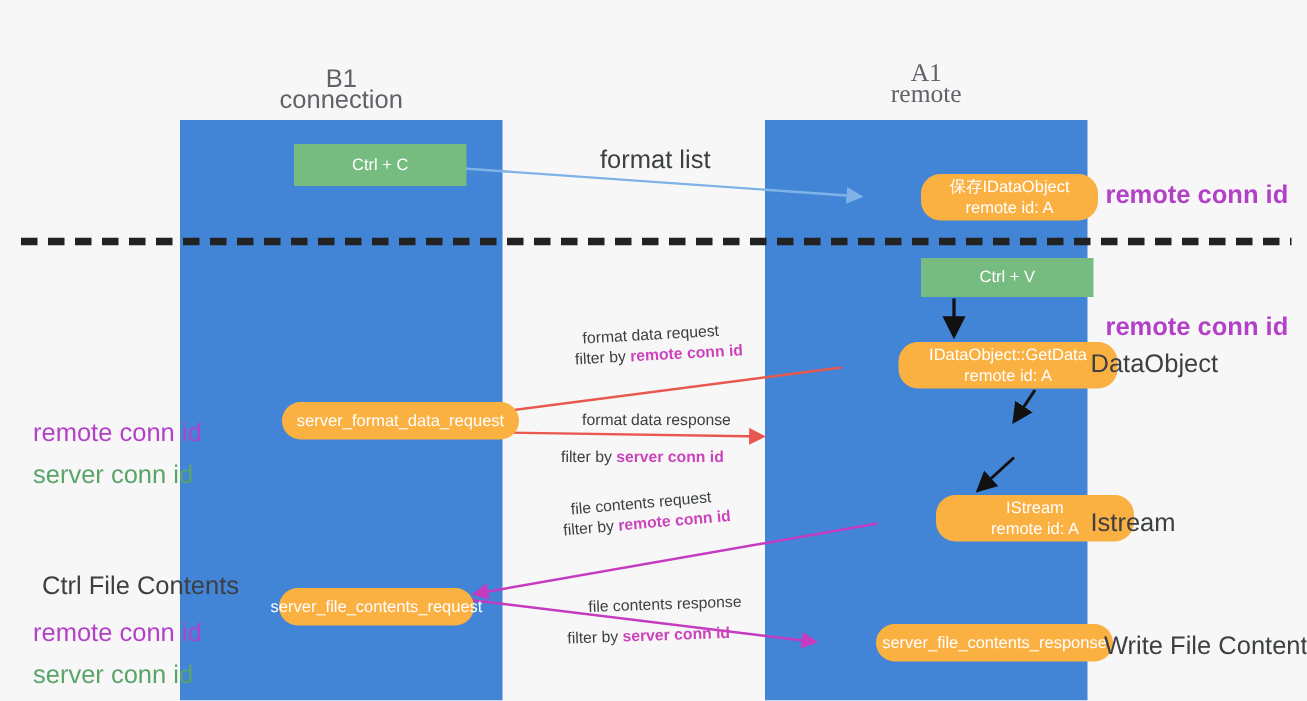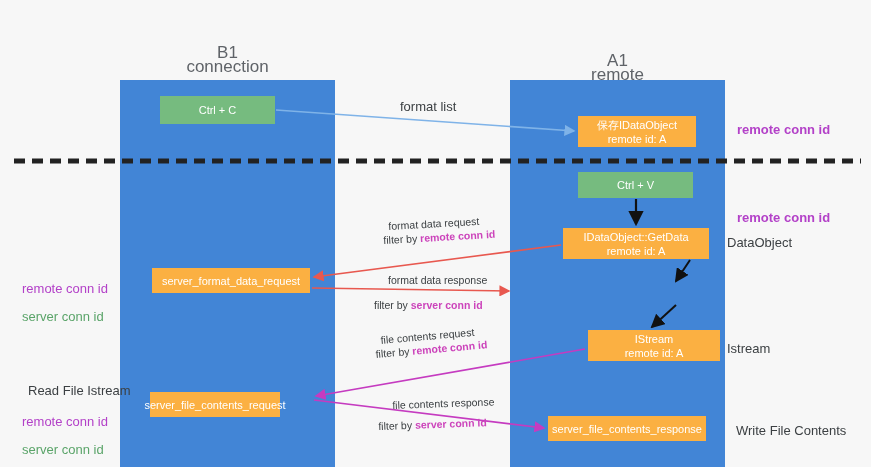--- a/index.html
+++ b/index.html
@@ -28,7 +28,7 @@
     line-height:14px;white-space:pre-line;width:215px;
   }
   #head-b1{left:120px;top:46px;}
-  #head-a1{left:510px;top:54px;}
+  #head-a1{left:510px;top:42px;font-family:Liberation Serif, serif;}
 
   
   .node{

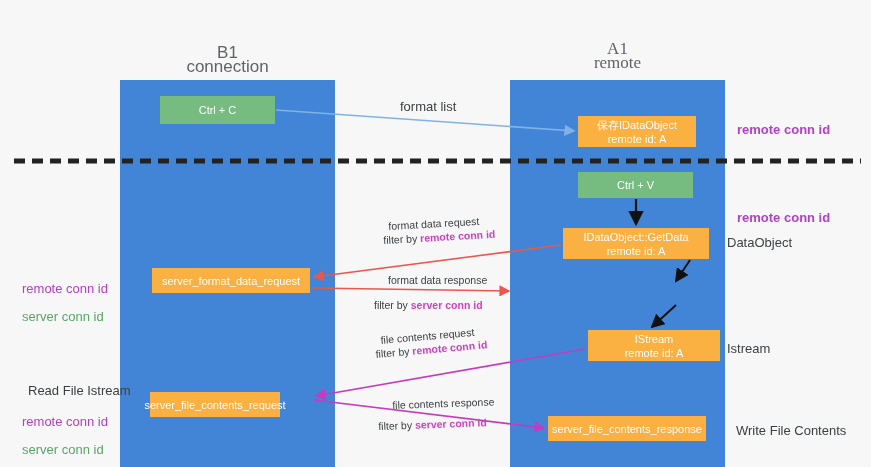--- a/index.html
+++ b/index.html
@@ -36,6 +36,7 @@
     display:flex;align-items:center;justify-content:center;
     text-align:center;color:#ffffff;font-size:11px;line-height:14px;
     white-space:pre-line;
+    margin-left:36px;
   }
   .green{background:#76bb7f;}
   .orange{background:#fbb042;}

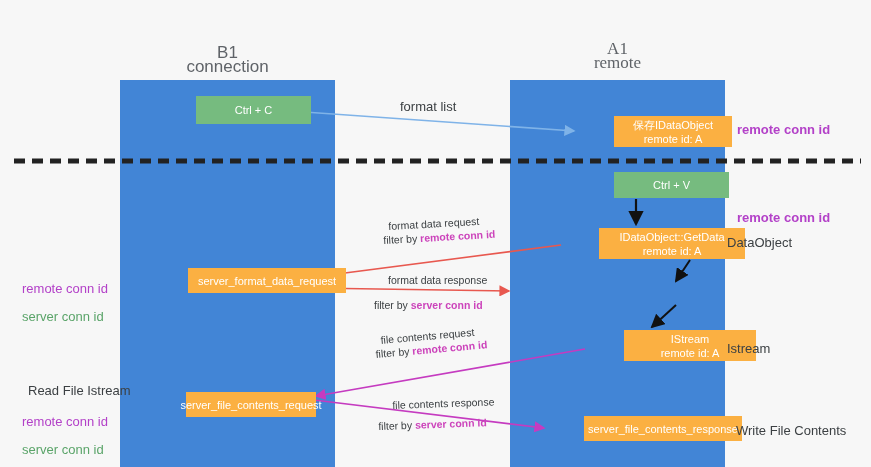--- a/index.html
+++ b/index.html
@@ -52,7 +52,7 @@
   #n-file-resp{left:548px;top:416px;width:158px;height:25px;}
 
   
-  .lbl{position:absolute;font-size:13px;color:#3c4043;line-height:14px;white-space:pre;}
+  .lbl{position:absolute;font-size:17px;color:#3c4043;line-height:14px;white-space:pre;}
   .lbl.bold{font-weight:bold;}
   .purple{color:#b341c8;}
   .green-txt{color:#5aa469;}

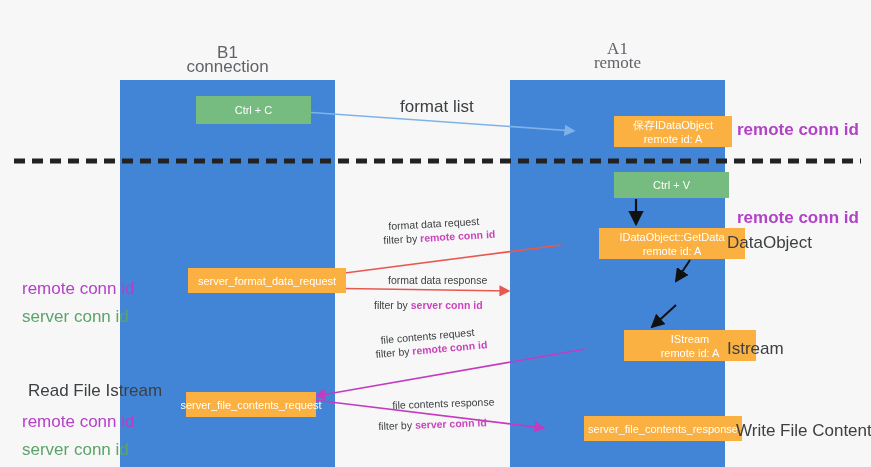--- a/index.html
+++ b/index.html
@@ -39,7 +39,7 @@
     margin-left:36px;
   }
   .green{background:#76bb7f;}
-  .orange{background:#fbb042;}
+  .orange{background:#fbb042;border-radius:13px;}
 
   #n-ctrlc{left:160px;top:96px;width:115px;height:28px;}
   #n-save-idataobject{left:578px;top:116px;width:118px;height:31px;}

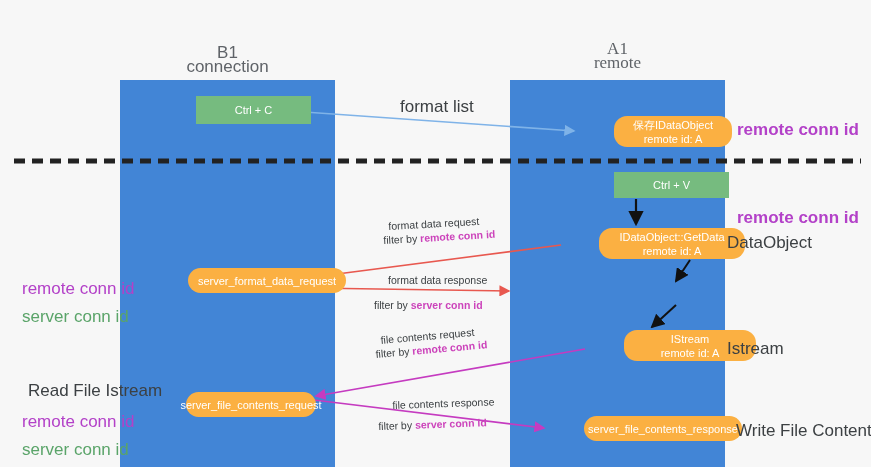--- a/index.html
+++ b/index.html
@@ -149,7 +149,7 @@
   <div class="lbl" id="t-dataobject">DataObject</div>
   <div class="lbl" id="t-istream-lbl">Istream</div>
   <div class="lbl" id="t-writefile">Write File Contents</div>
-  <div class="lbl" id="t-readfile">Read File Istream</div>
+  <div class="lbl" id="t-readfile">Ctrl File Contents</div>
 
   <div class="lbl" id="t-left-legend-1">
     <span class="bold purple">remote conn id</span><br>

